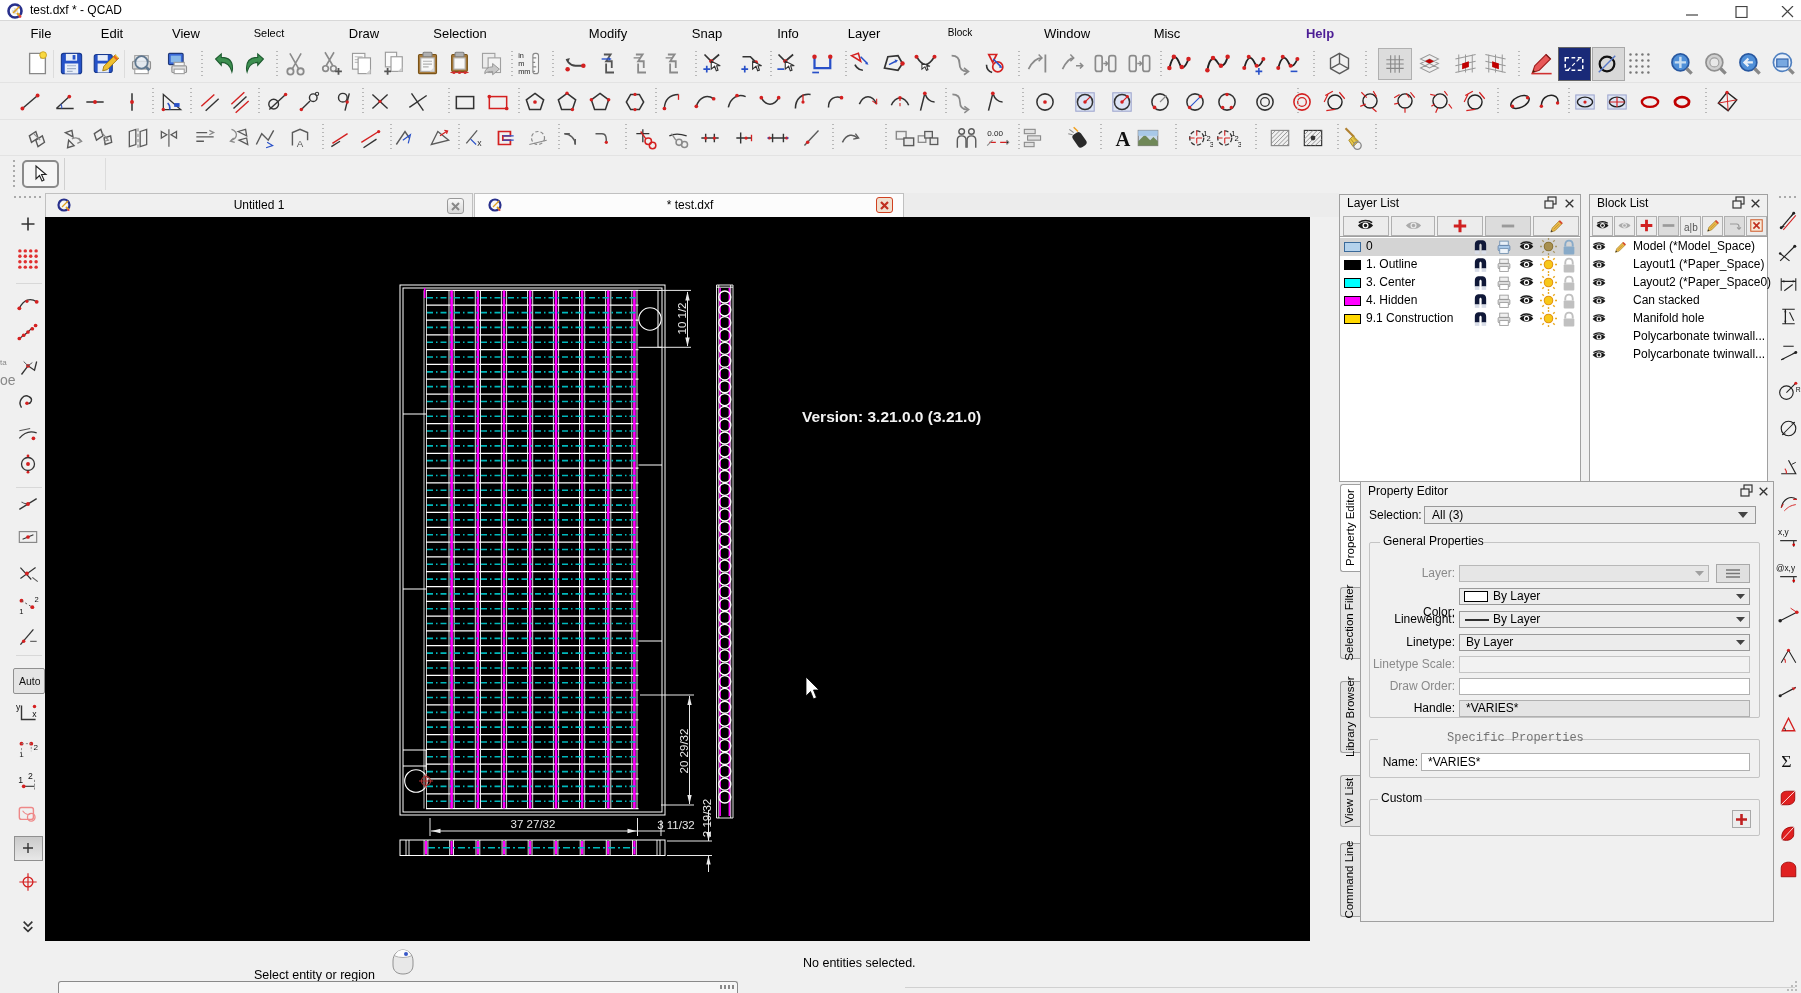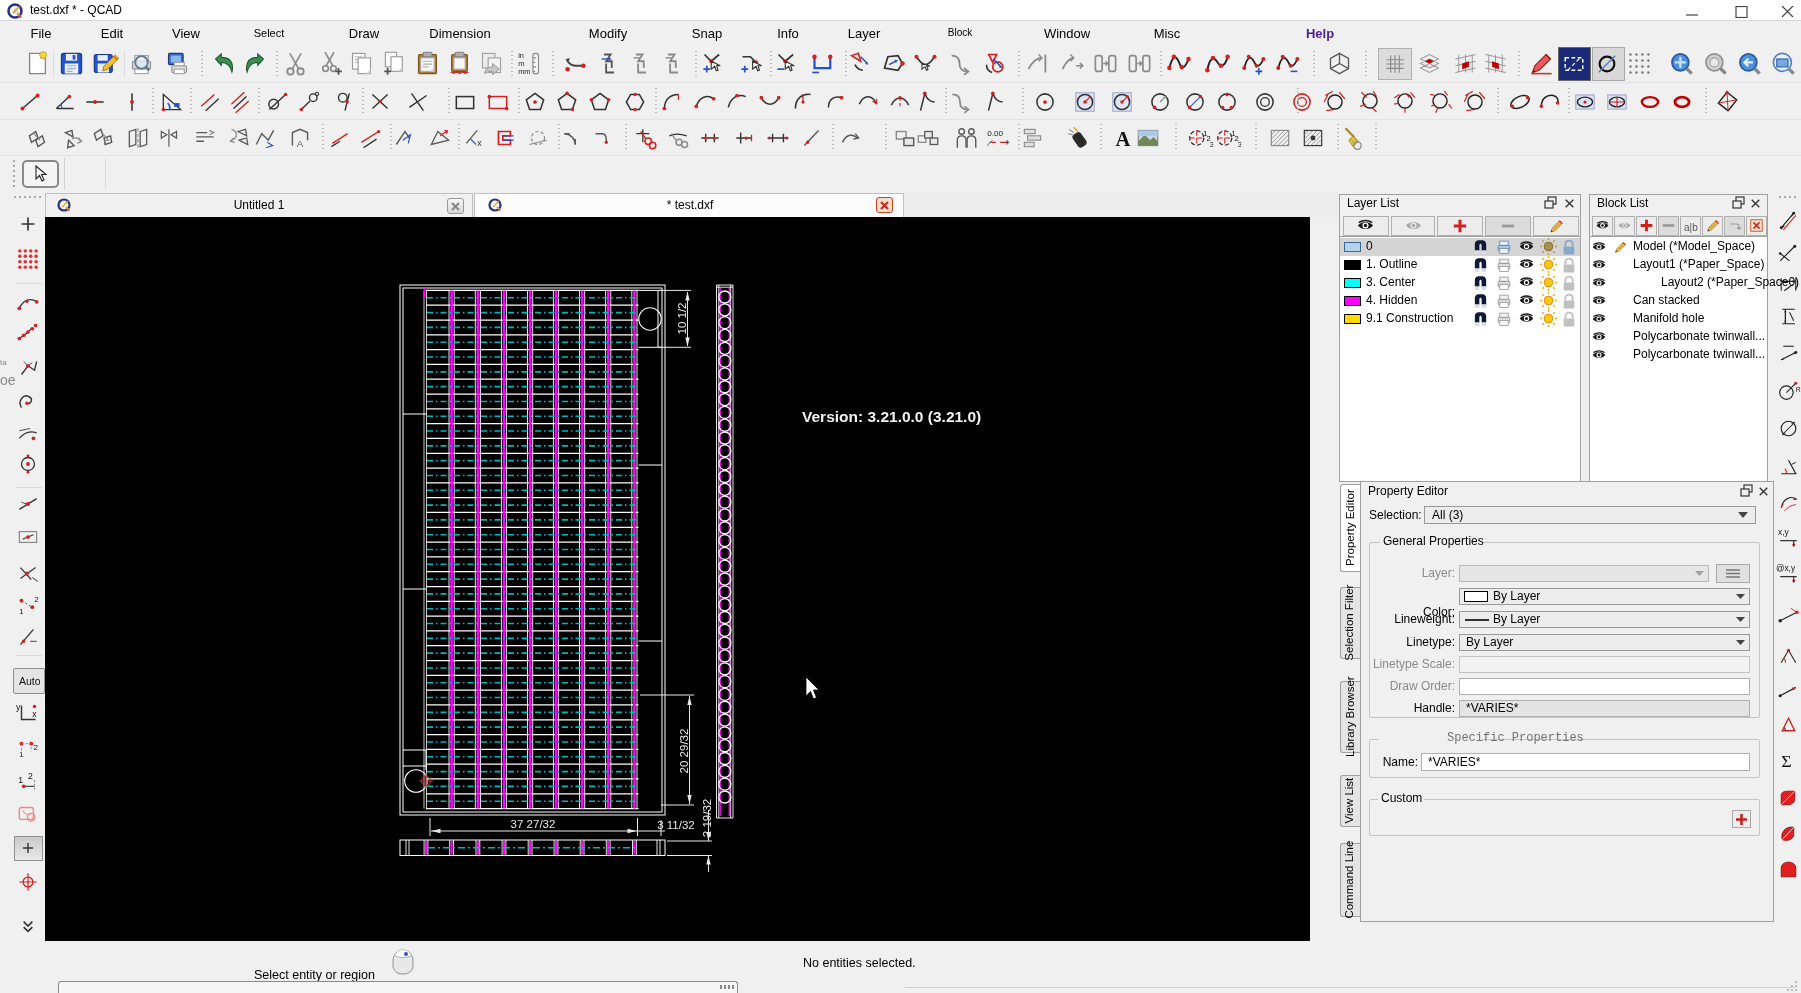--- a/index.html
+++ b/index.html
@@ -26,7 +26,7 @@
 <div style="position:absolute;left:186px;top:27px;font-size:13px;color:#000;white-space:nowrap;transform:translateX(-50%);">View</div>
 <div style="position:absolute;left:269px;top:27px;font-size:11px;color:#000;white-space:nowrap;transform:translateX(-50%);">Select</div>
 <div style="position:absolute;left:364px;top:27px;font-size:13px;color:#000;white-space:nowrap;transform:translateX(-50%);">Draw</div>
-<div style="position:absolute;left:460px;top:27px;font-size:13px;color:#000;white-space:nowrap;transform:translateX(-50%);">Dimension</div>
+<div style="position:absolute;left:460px;top:27px;font-size:13px;color:#000;white-space:nowrap;transform:translateX(-50%);">Selection</div>
 <div style="position:absolute;left:608px;top:27px;font-size:13px;color:#000;white-space:nowrap;transform:translateX(-50%);">Modify</div>
 <div style="position:absolute;left:707px;top:27px;font-size:13px;color:#000;white-space:nowrap;transform:translateX(-50%);">Snap</div>
 <div style="position:absolute;left:788px;top:27px;font-size:13px;color:#000;white-space:nowrap;transform:translateX(-50%);">Info</div>

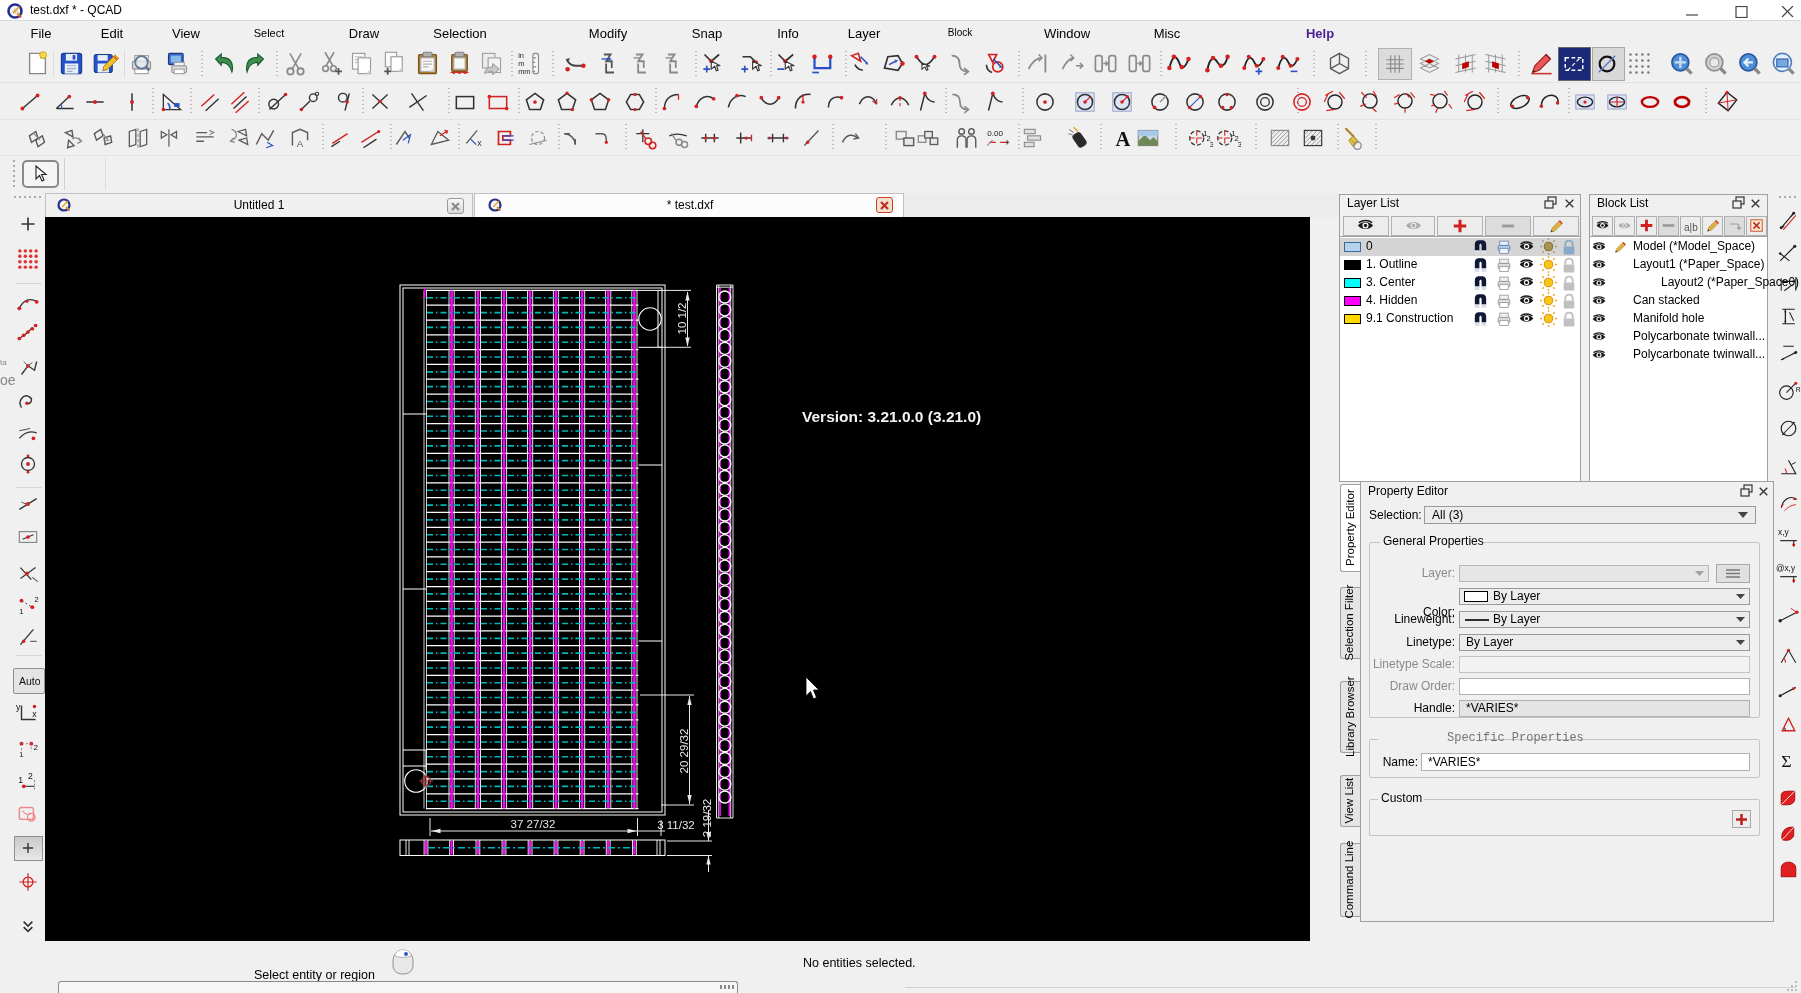--- a/index.html
+++ b/index.html
@@ -1432,7 +1432,7 @@
     <circle cx="10" cy="9" r="1.8" fill="#1a1a1a"></circle>
     <path d="M3 6 C7 3 13 3 17 6" fill="none" stroke="#1a1a1a" stroke-width="1.6"></path>
   </svg>
-<div style="position:absolute;left:1633px;top:276px;font-size:12px;color:#000;white-space:nowrap;margin-left:28px;">Layout2 (*Paper_Space0)</div>
+<div style="position:absolute;left:1633px;top:276px;font-size:12px;color:#000;white-space:nowrap;">Layout2 (*Paper_Space0)</div>
 <svg style="position:absolute;left:1591px;top:293px" width="16" height="16" viewBox="0 0 20 18">
     <path d="M2 9 C6 4 14 4 18 9 C14 14 6 14 2 9 Z" fill="#1a1a1a"></path>
     <circle cx="10" cy="9" r="3.2" fill="#fff"></circle>

